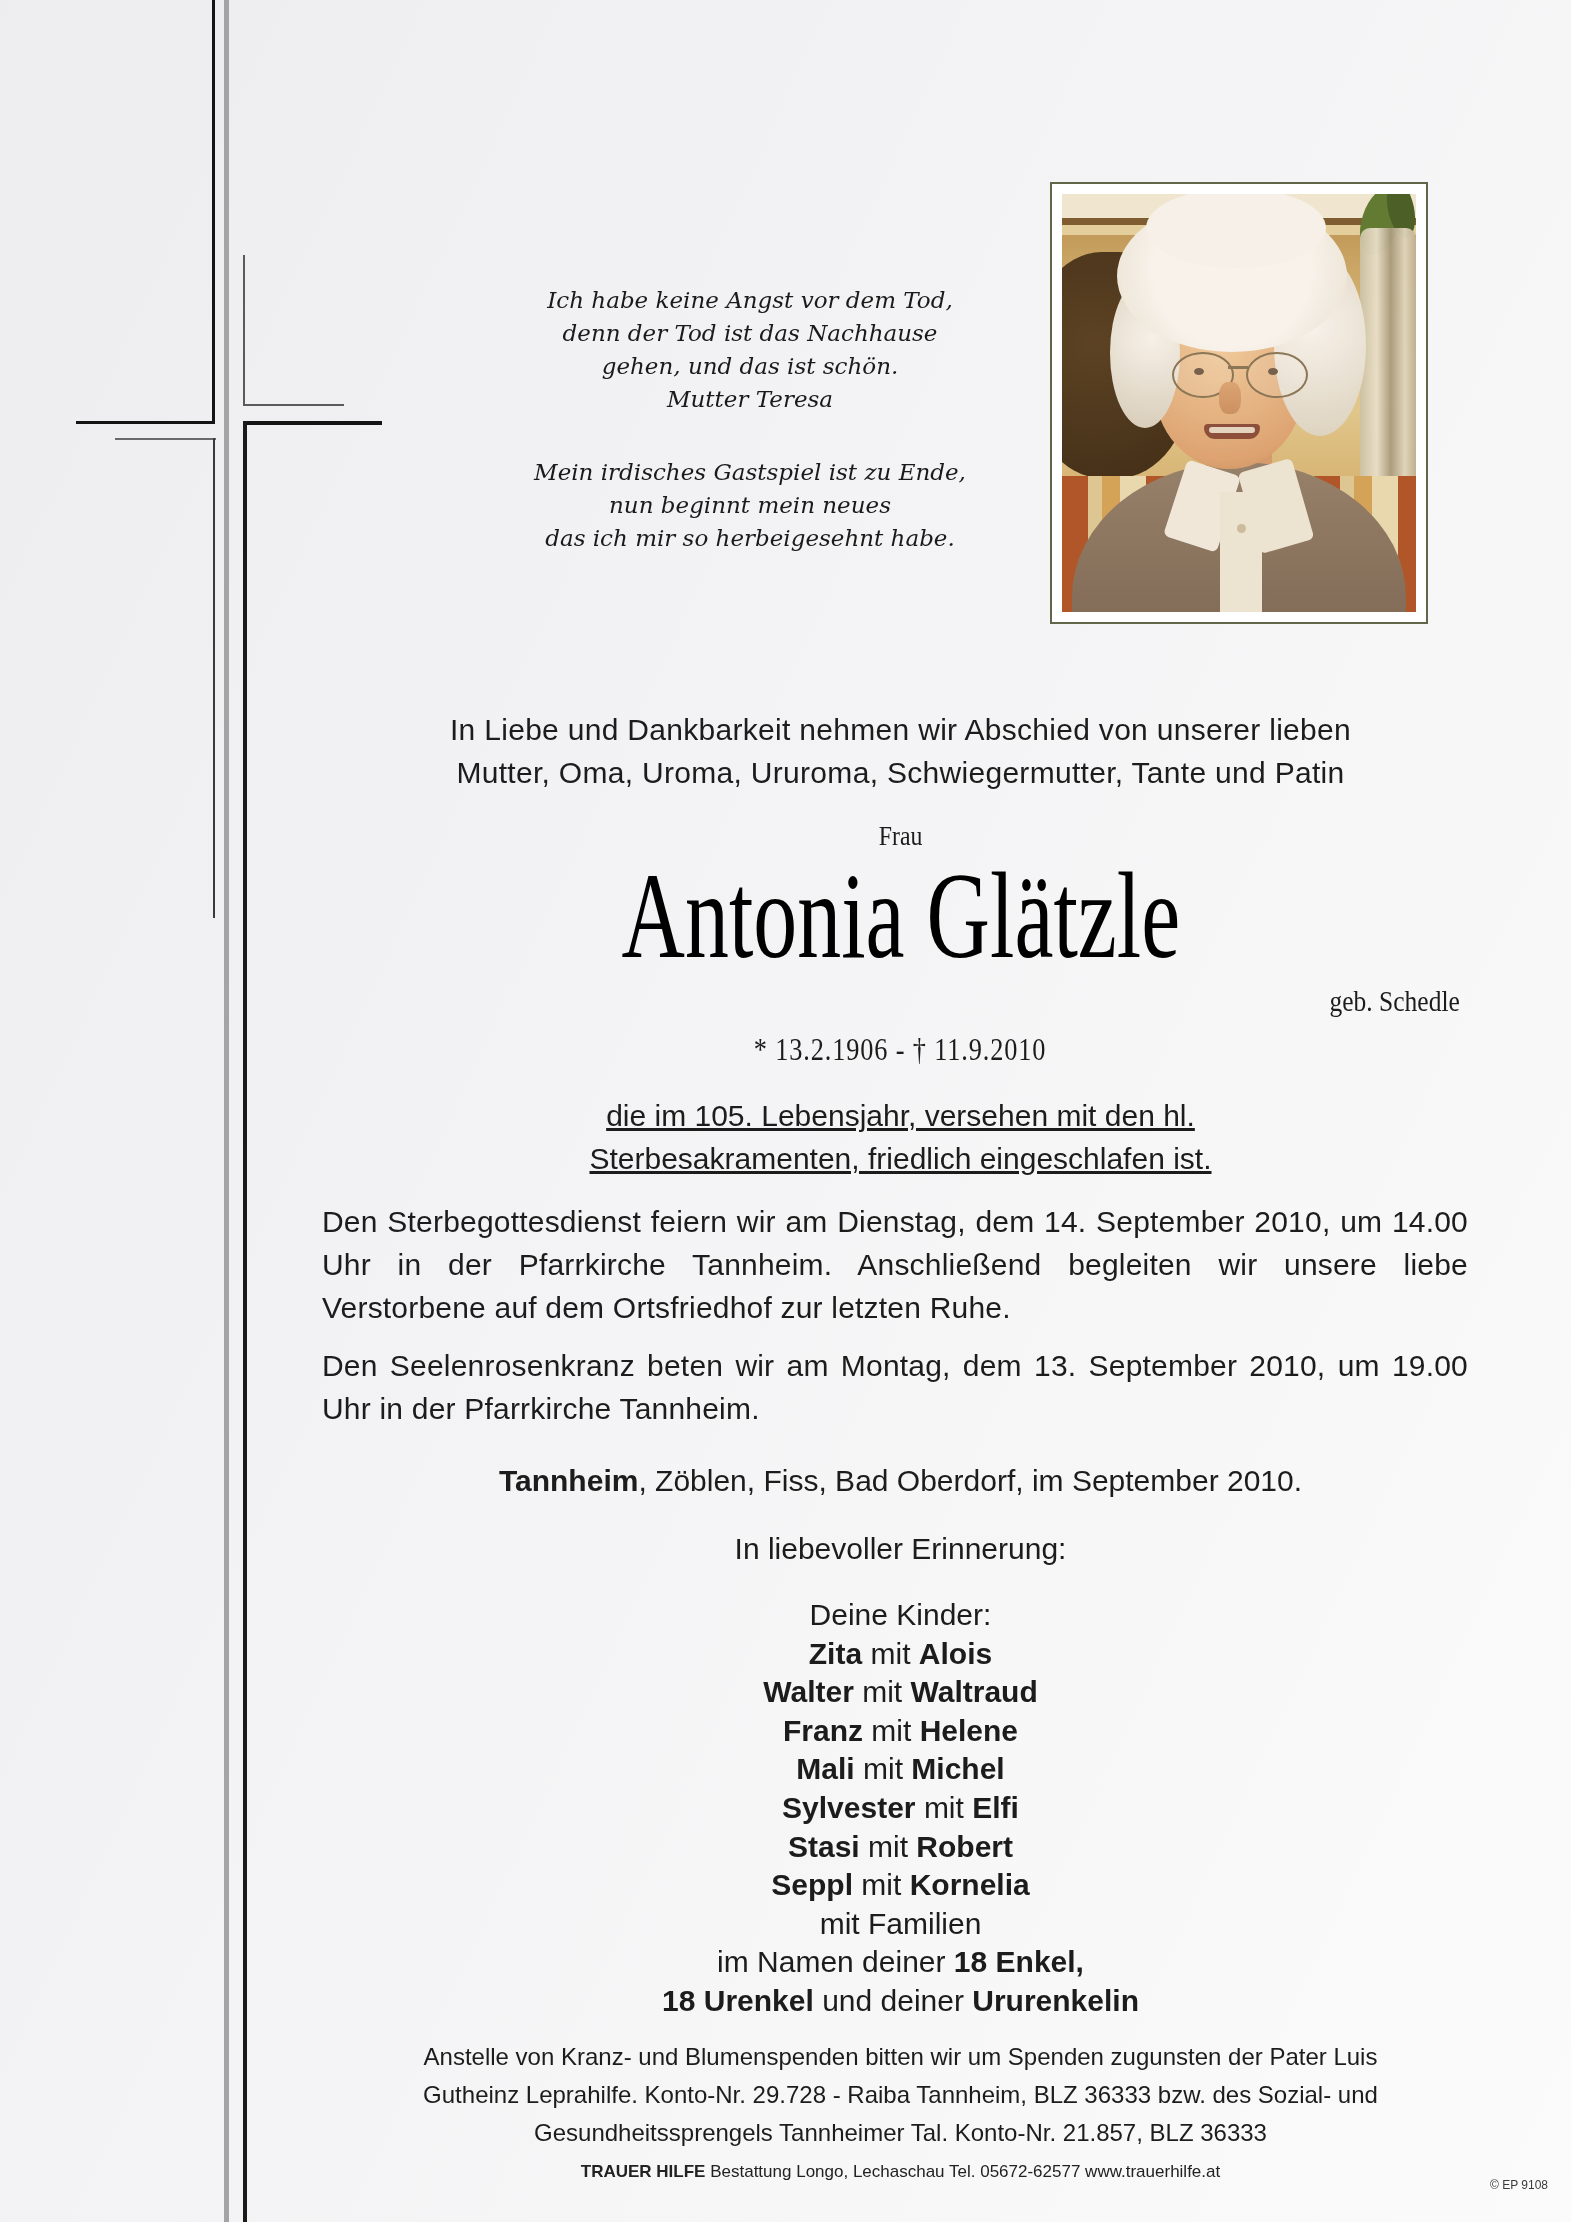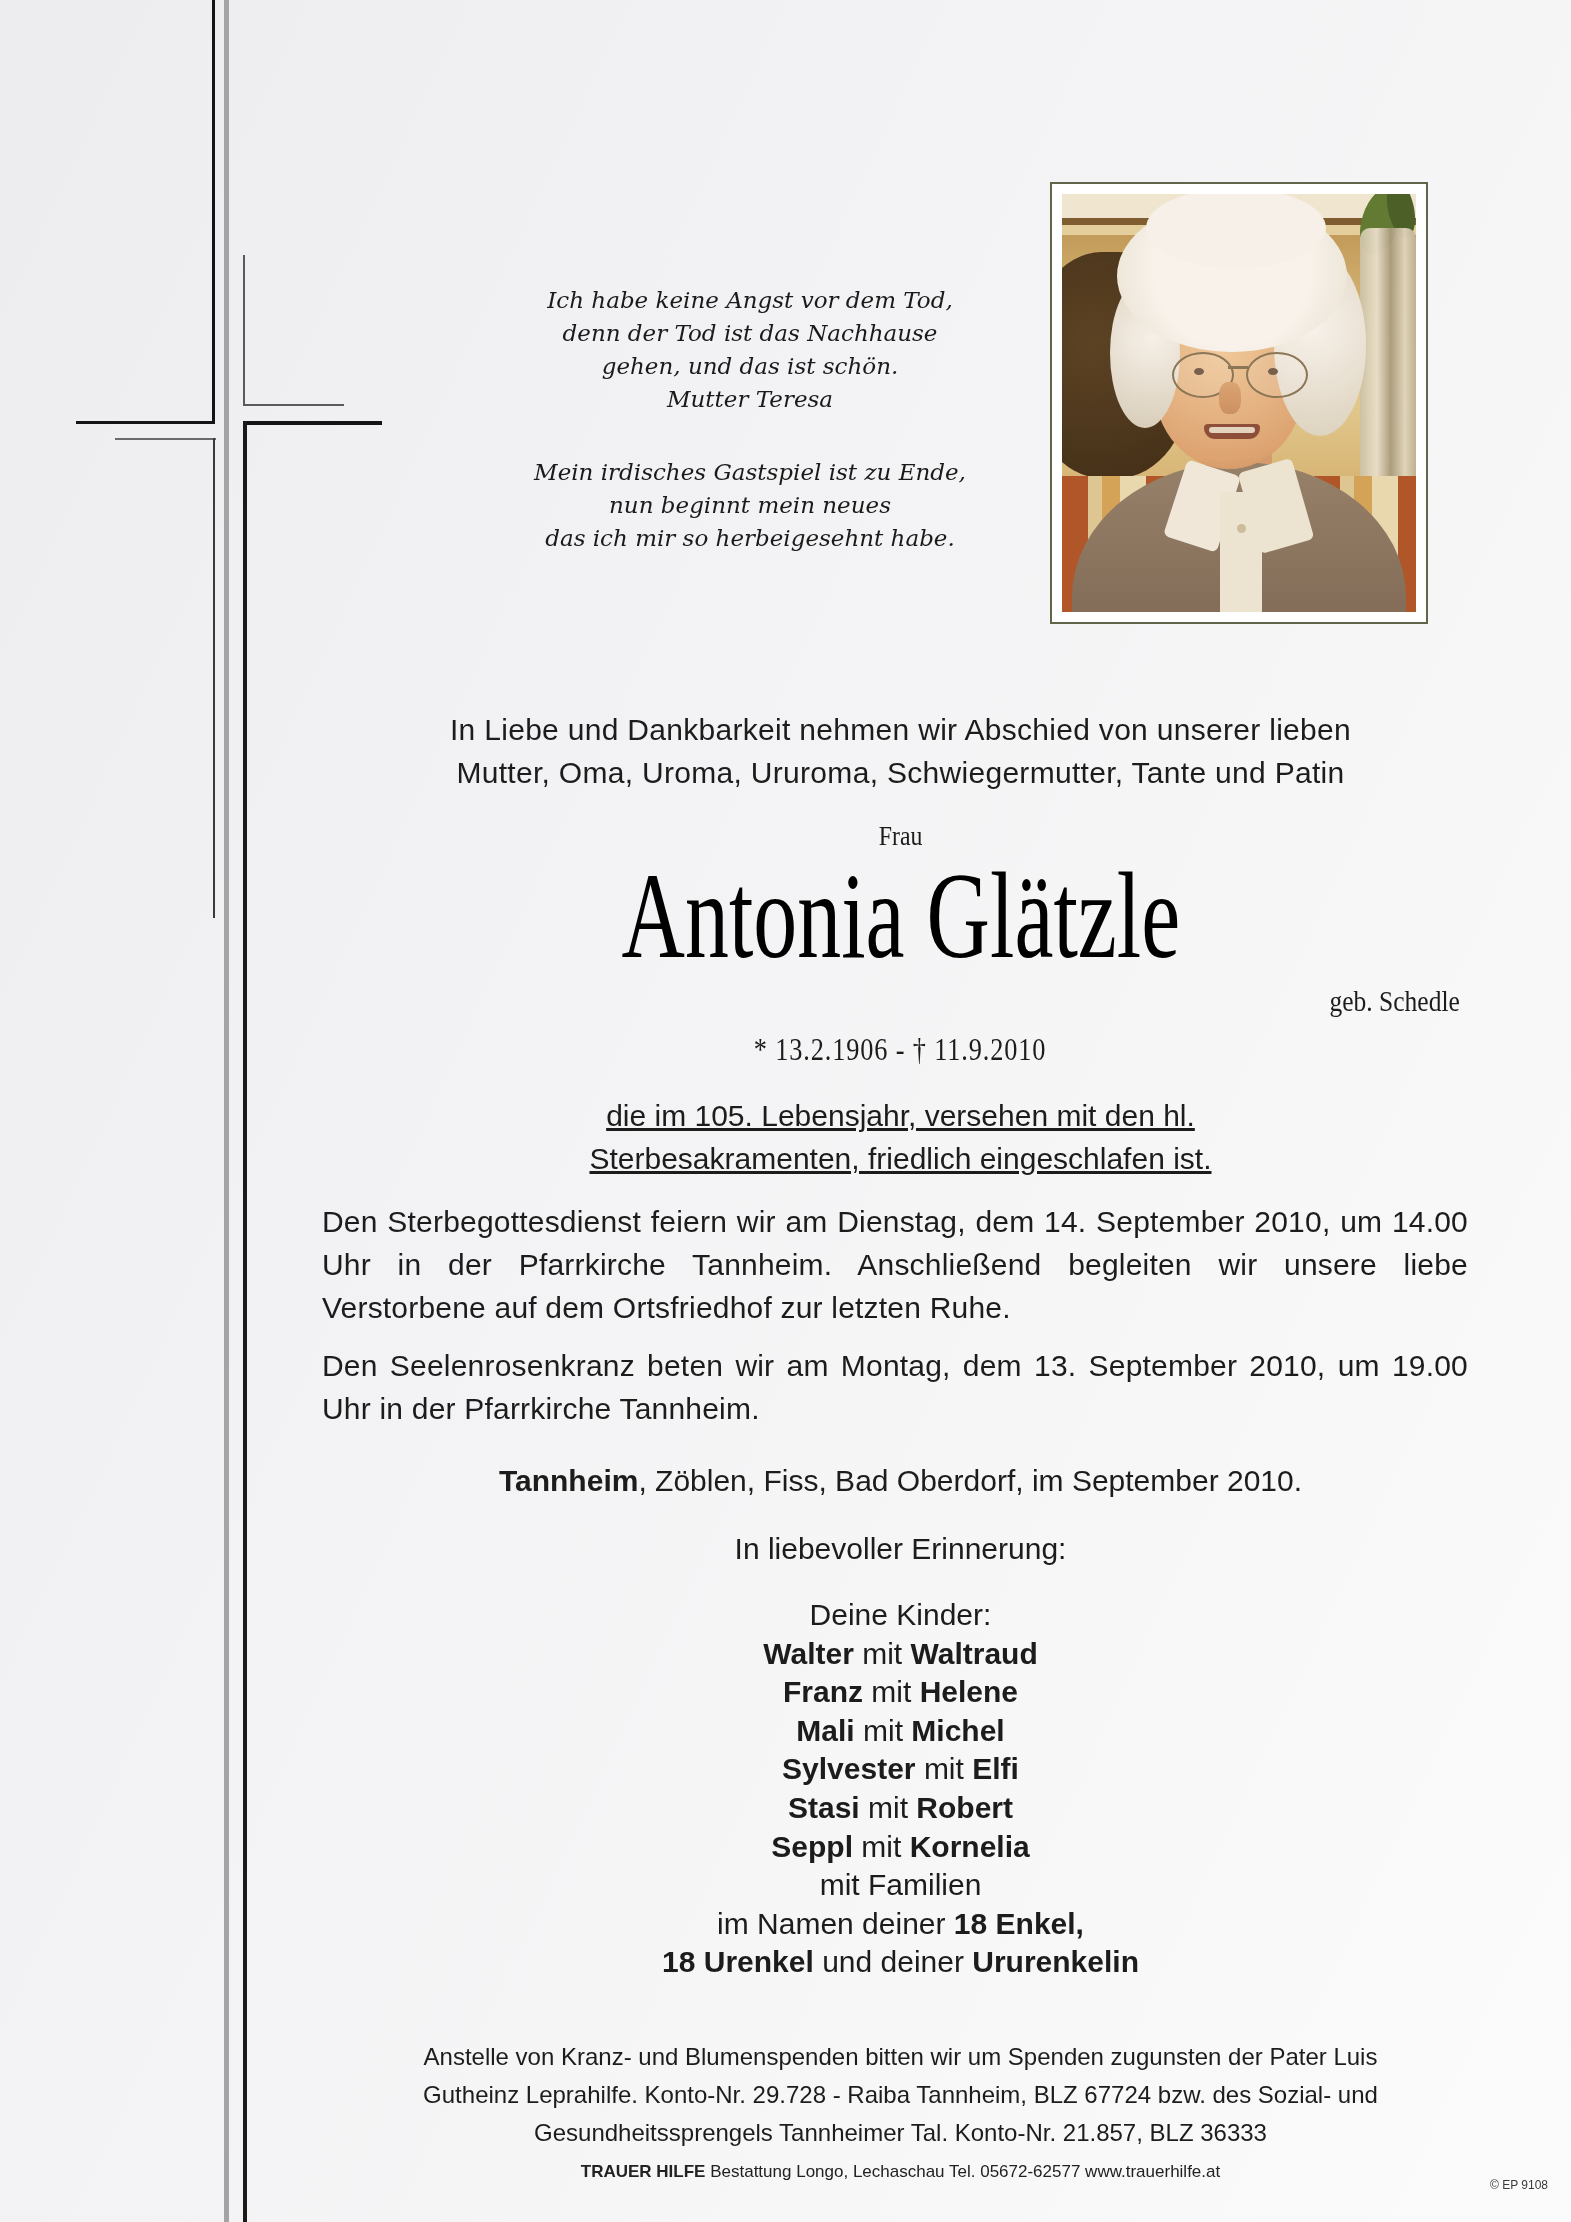--- a/index.html
+++ b/index.html
@@ -192,6 +192,9 @@
   <div class="abs center-col children">
     <div>Deine Kinder:</div>
     <div>
+      <b>Zita</b> <span>mit</span> <b>Alois</b>
+    </div>
+    <div>
       <b>Walter</b> <span>mit</span> <b>Waltraud</b>
     </div>
     <div>

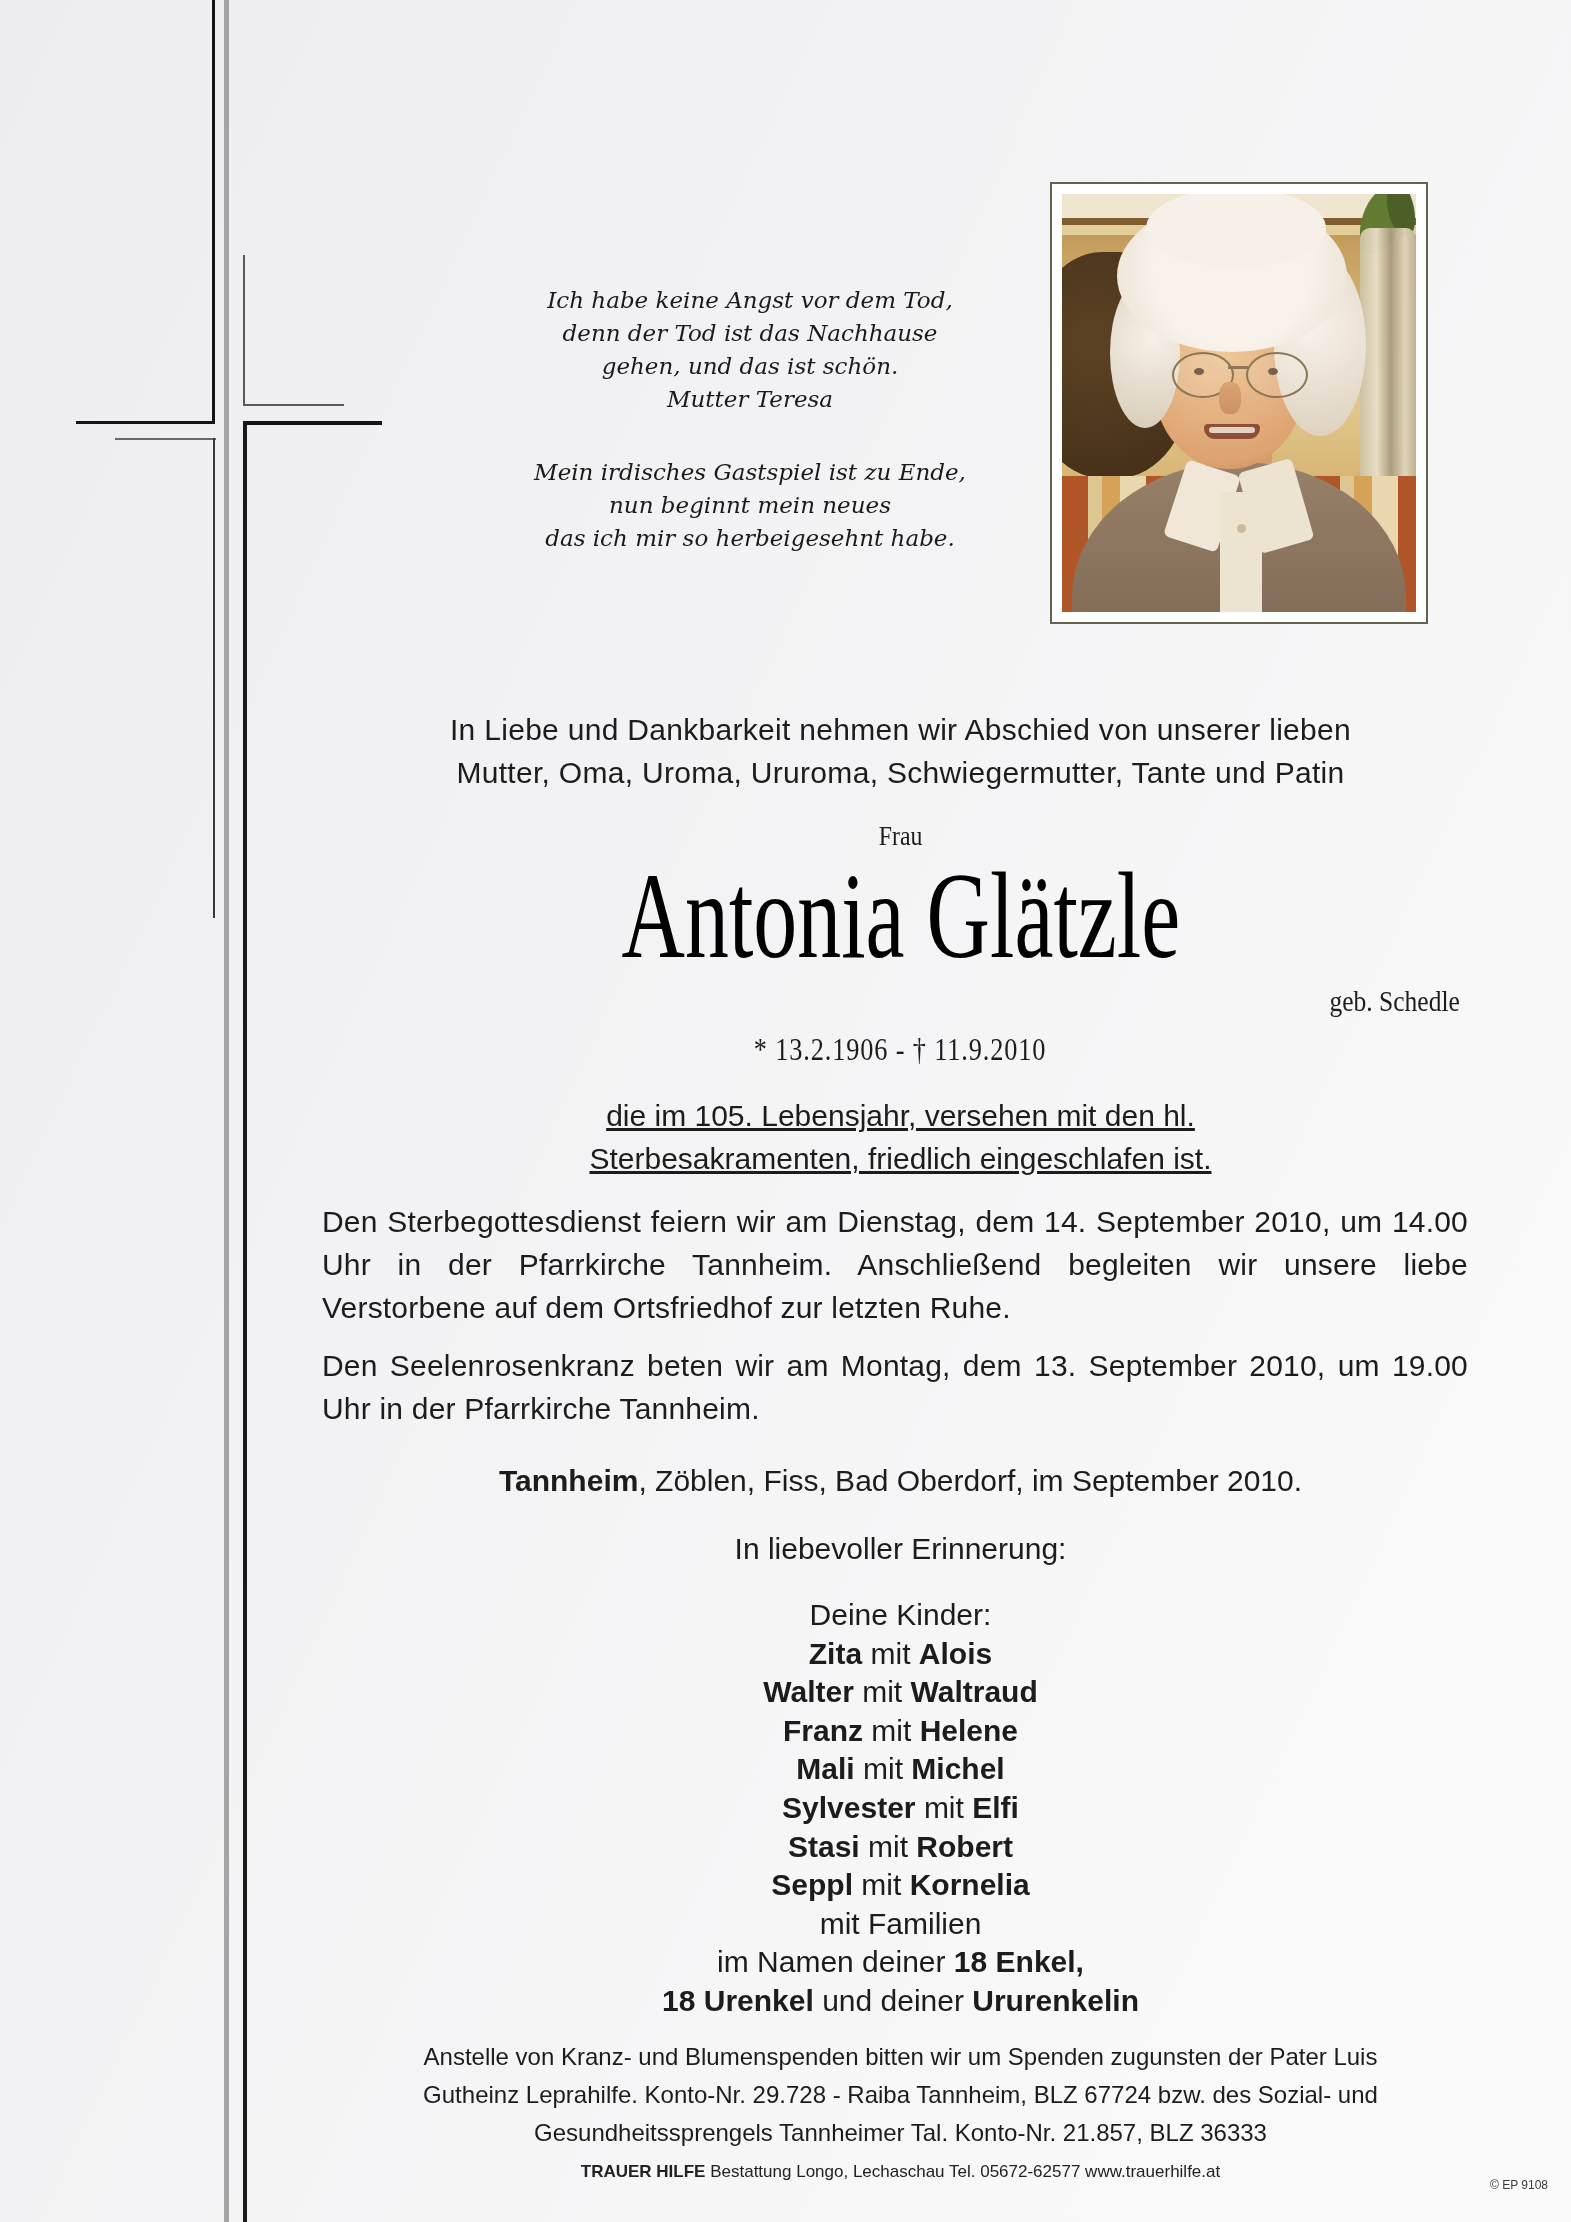--- a/index.html
+++ b/index.html
@@ -223,7 +223,7 @@
 
   <div class="abs center-col donation">
     <div>Anstelle von Kranz- und Blumenspenden bitten wir um Spenden zugunsten der Pater Luis</div>
-    <div>Gutheinz Leprahilfe. Konto-Nr. 29.728 - Raiba Tannheim, BLZ 67724 bzw. des Sozial- und</div>
+    <div>Gutheinz Leprahilfe. Konto-Nr. 29.728 - Raiba Tannheim, BLZ 36333 bzw. des Sozial- und</div>
     <div>Gesundheitssprengels Tannheimer Tal. Konto-Nr. 21.857, BLZ 36333</div>
   </div>
 

